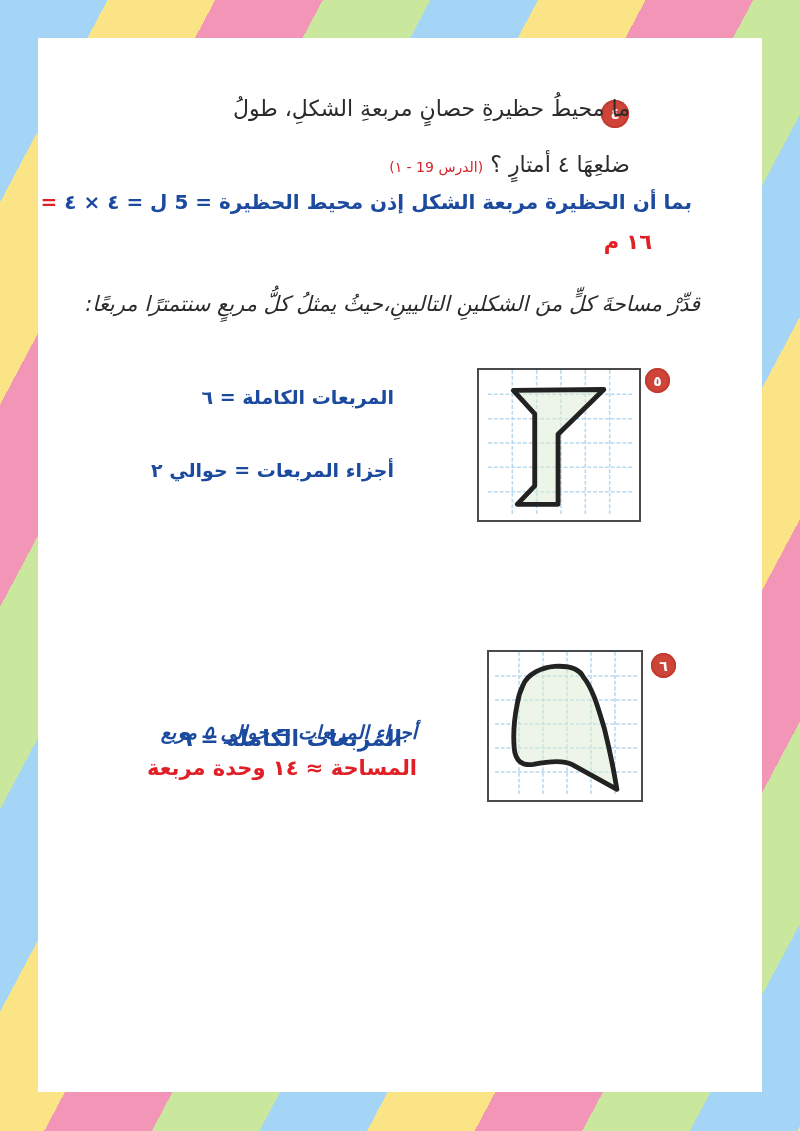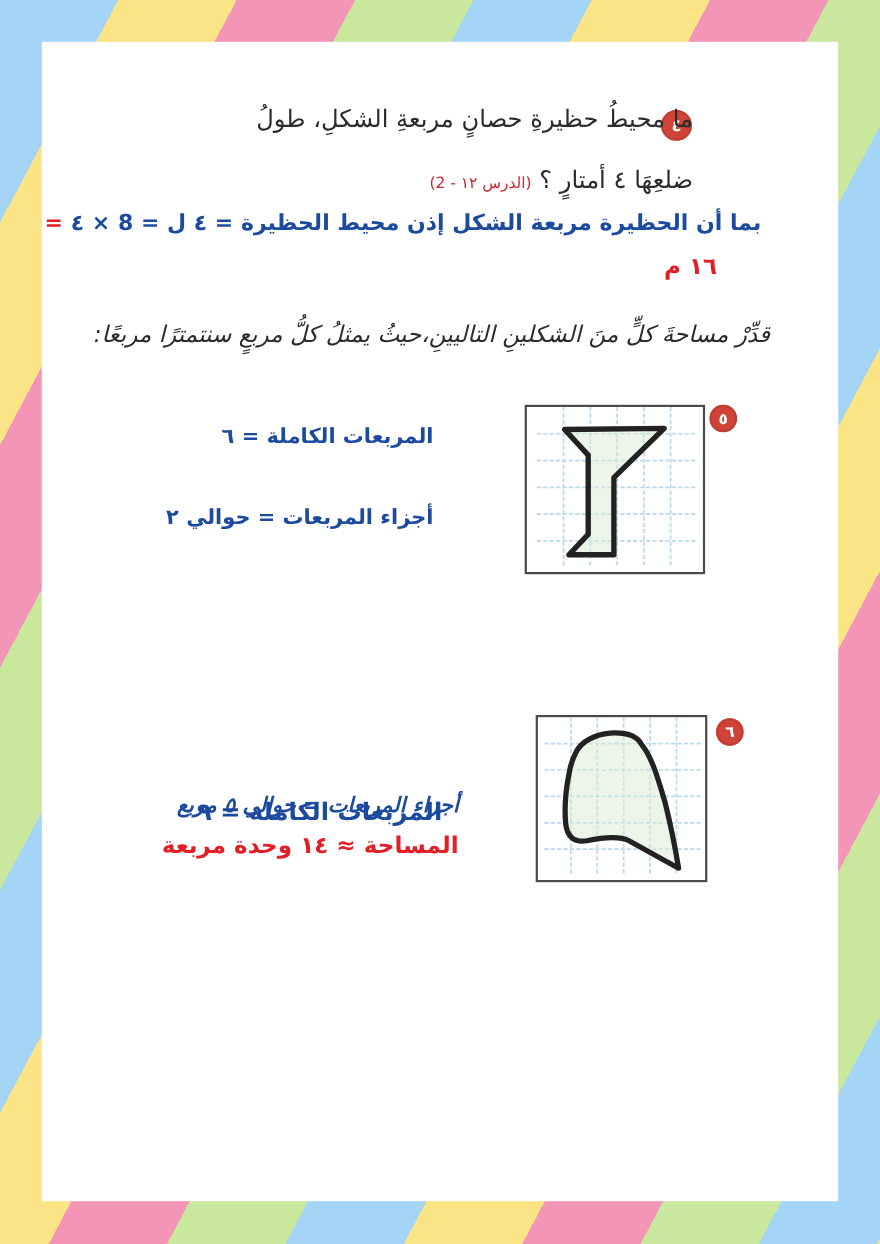--- a/index.html
+++ b/index.html
@@ -51,7 +51,7 @@
 
   <div class="abs q-text" style="right:132px;top:112px;text-align:right;">
     <span>ضلعِهَا ٤ أمتارٍ ؟</span>
-    <span class="lesson-ref">(الدرس ١٢ - 2)</span>
+    <span class="lesson-ref">(الدرس 19 - ١)</span>
   </div>
 
   <div class="abs blue eq" style="right:70px;top:152px;text-align:right;">

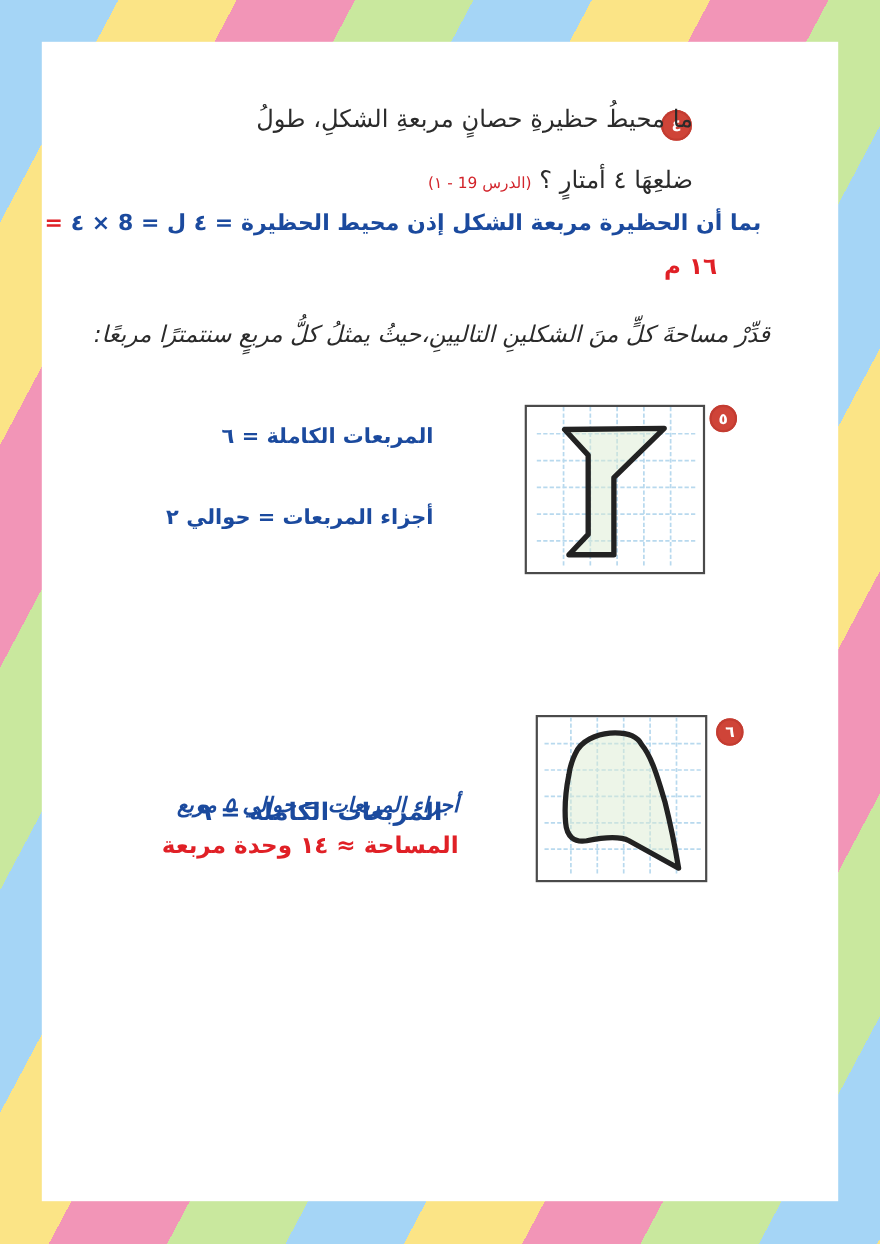--- a/index.html
+++ b/index.html
@@ -55,7 +55,7 @@
   </div>
 
   <div class="abs blue eq" style="right:70px;top:152px;text-align:right;">
-    <span>بما أن الحظيرة مربعة الشكل إذن محيط الحظيرة = ٤ ل = 8 × ٤</span>
+    <span>بما أن الحظيرة مربعة الشكل إذن محيط الحظيرة = 5 ل = ٤ × ٤</span>
     <span class="red">=</span>
   </div>
 

